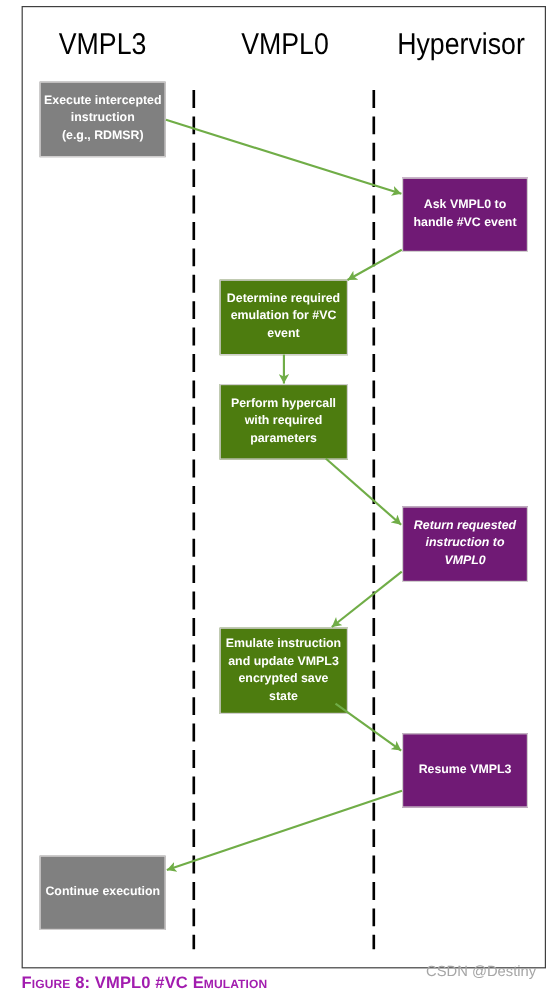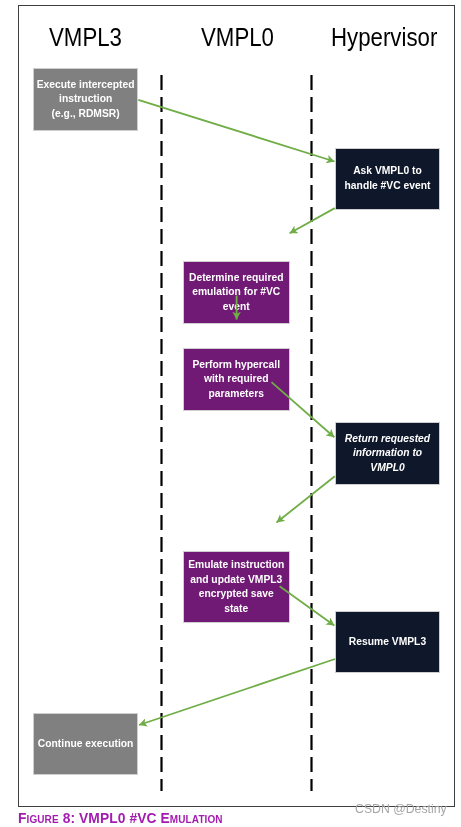--- a/index.html
+++ b/index.html
@@ -52,7 +52,7 @@
   }
   .node span { display: block; width: 100%; box-sizing: border-box; }
   .gray { background: #808080; }
-  .blue { background: #0f172a; }
+  .blue { background: #701a75; }
   .orange { background: #701a75; margin-top: 28px; }
 
   

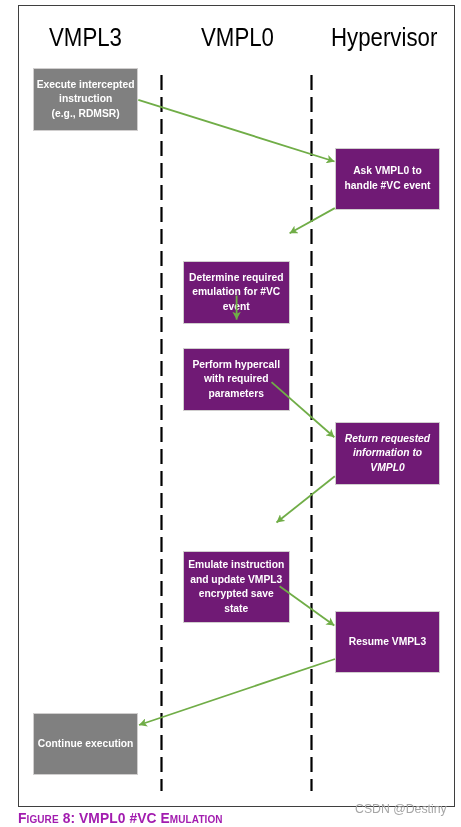--- a/index.html
+++ b/index.html
@@ -53,7 +53,7 @@
   .node span { display: block; width: 100%; box-sizing: border-box; }
   .gray { background: #808080; }
   .blue { background: #701a75; }
-  .orange { background: #701a75; margin-top: 28px; }
+  .orange { background: #4d7c0f; }
 
   
   .arrows { position: absolute; left: 0; top: 0; width: 461px; height: 827px; }

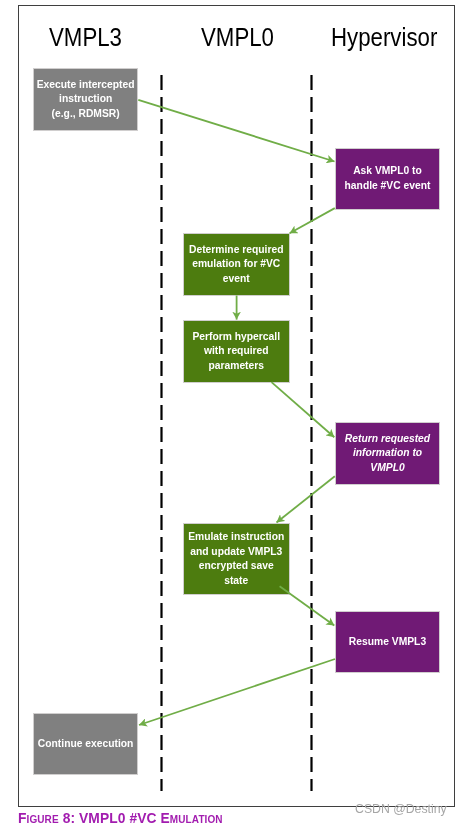--- a/index.html
+++ b/index.html
@@ -124,7 +124,7 @@
   <div class="node blue" style="left:335px; top:422px; width:105px; height:62.5px;font-style:italic;">
       <span>
         <span style="display:block">Return requested</span>
-        <span style="display:block">information to</span>
+        <span style="display:block">instruction to</span>
         <span style="display:block">VMPL0</span>
       </span>
     </div>

